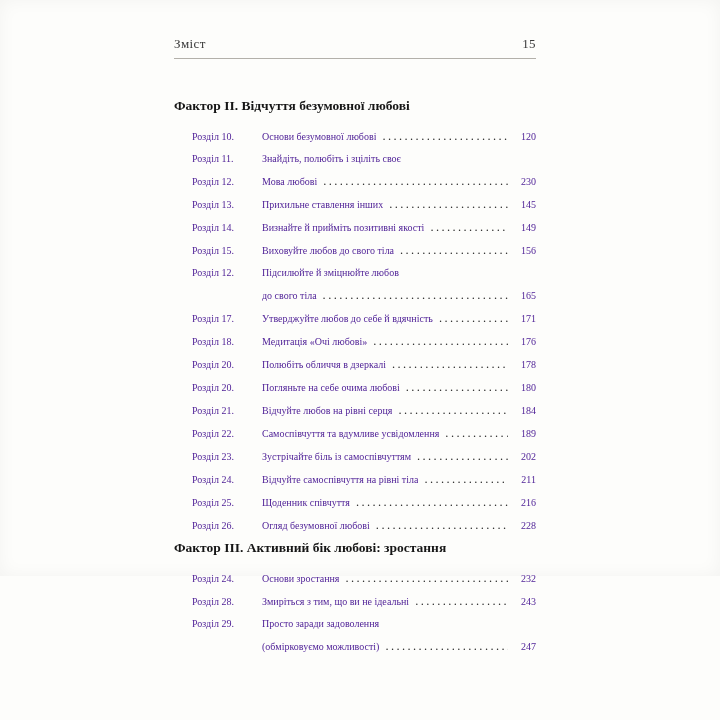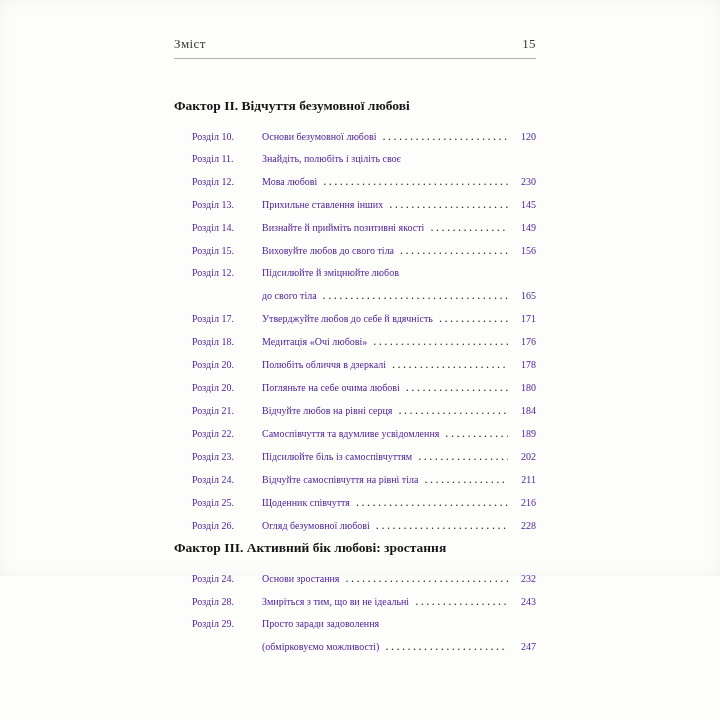--- a/index.html
+++ b/index.html
@@ -209,7 +209,7 @@
         <div class="toc-entry">
           <div class="toc-line">
             <span class="toc-label">Розділ 23.</span>
-            <span class="toc-title">Підсилюйте біль із самоспівчуттям</span>
+            <span class="toc-title">Зустрічайте біль із самоспівчуттям</span>
             <span class="dot-leader"></span>
             <span class="toc-page">202</span>
           </div>

